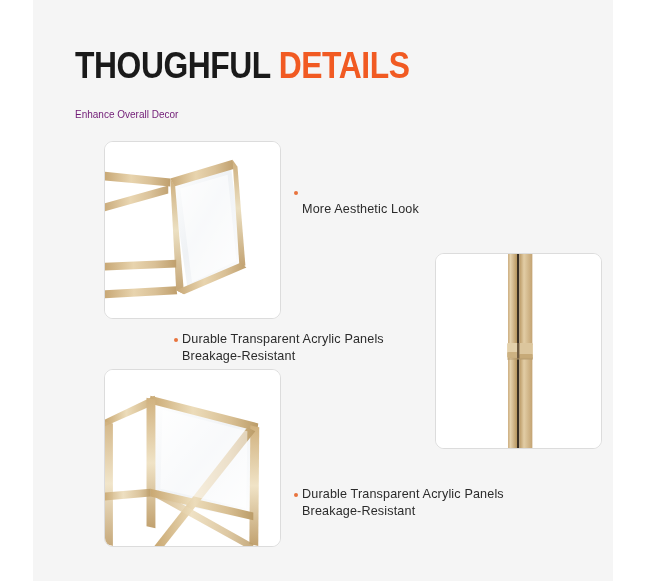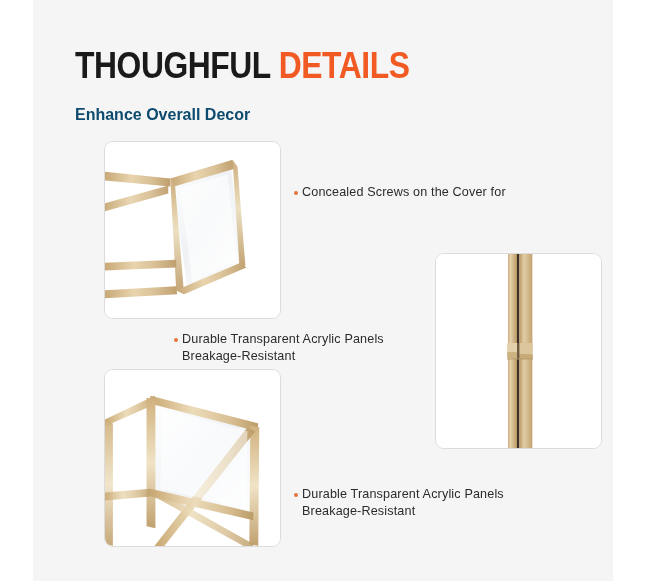--- a/index.html
+++ b/index.html
@@ -55,11 +55,10 @@
     position: absolute;
     left: 42px;
     top: 106px;
-    font-size: 16px;
+    font-size: 10px;
     line-height: 18px;
-    color: #0c4a6e;
+    color: #701a75;
     white-space: nowrap;
-    font-weight: bold;
   }
 
   

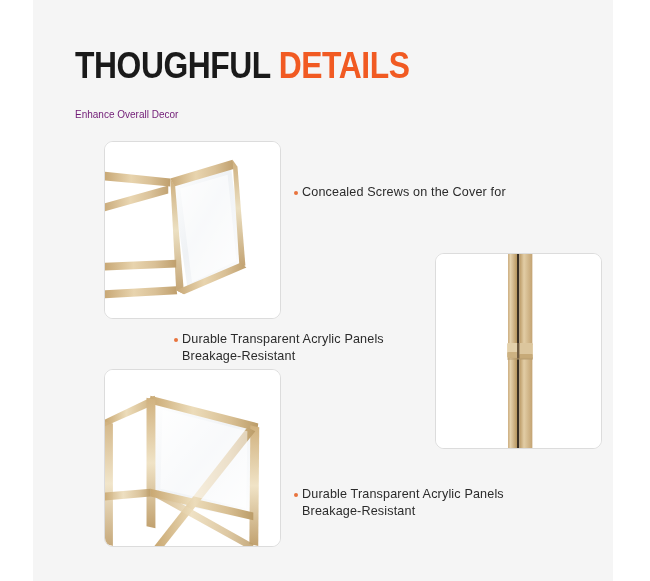--- a/index.html
+++ b/index.html
@@ -240,7 +240,7 @@
     <div class="bullet-block bullet-1">
       <span class="bullet-dot"></span>
       <span class="bullet-text">
-        <span>Concealed Screws on the Cover for</span><br>
+        <br>
       </span>
     </div>
 

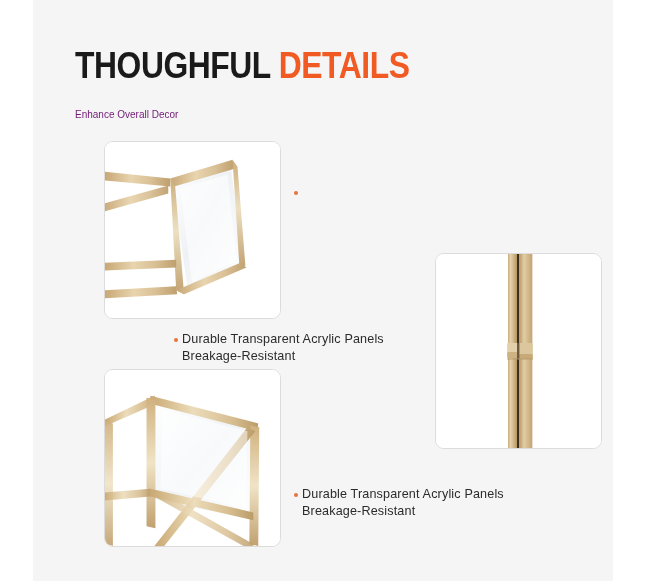--- a/index.html
+++ b/index.html
@@ -241,6 +241,7 @@
       <span class="bullet-dot"></span>
       <span class="bullet-text">
         <br>
+        <span>More Aesthetic Look</span>
       </span>
     </div>
 

